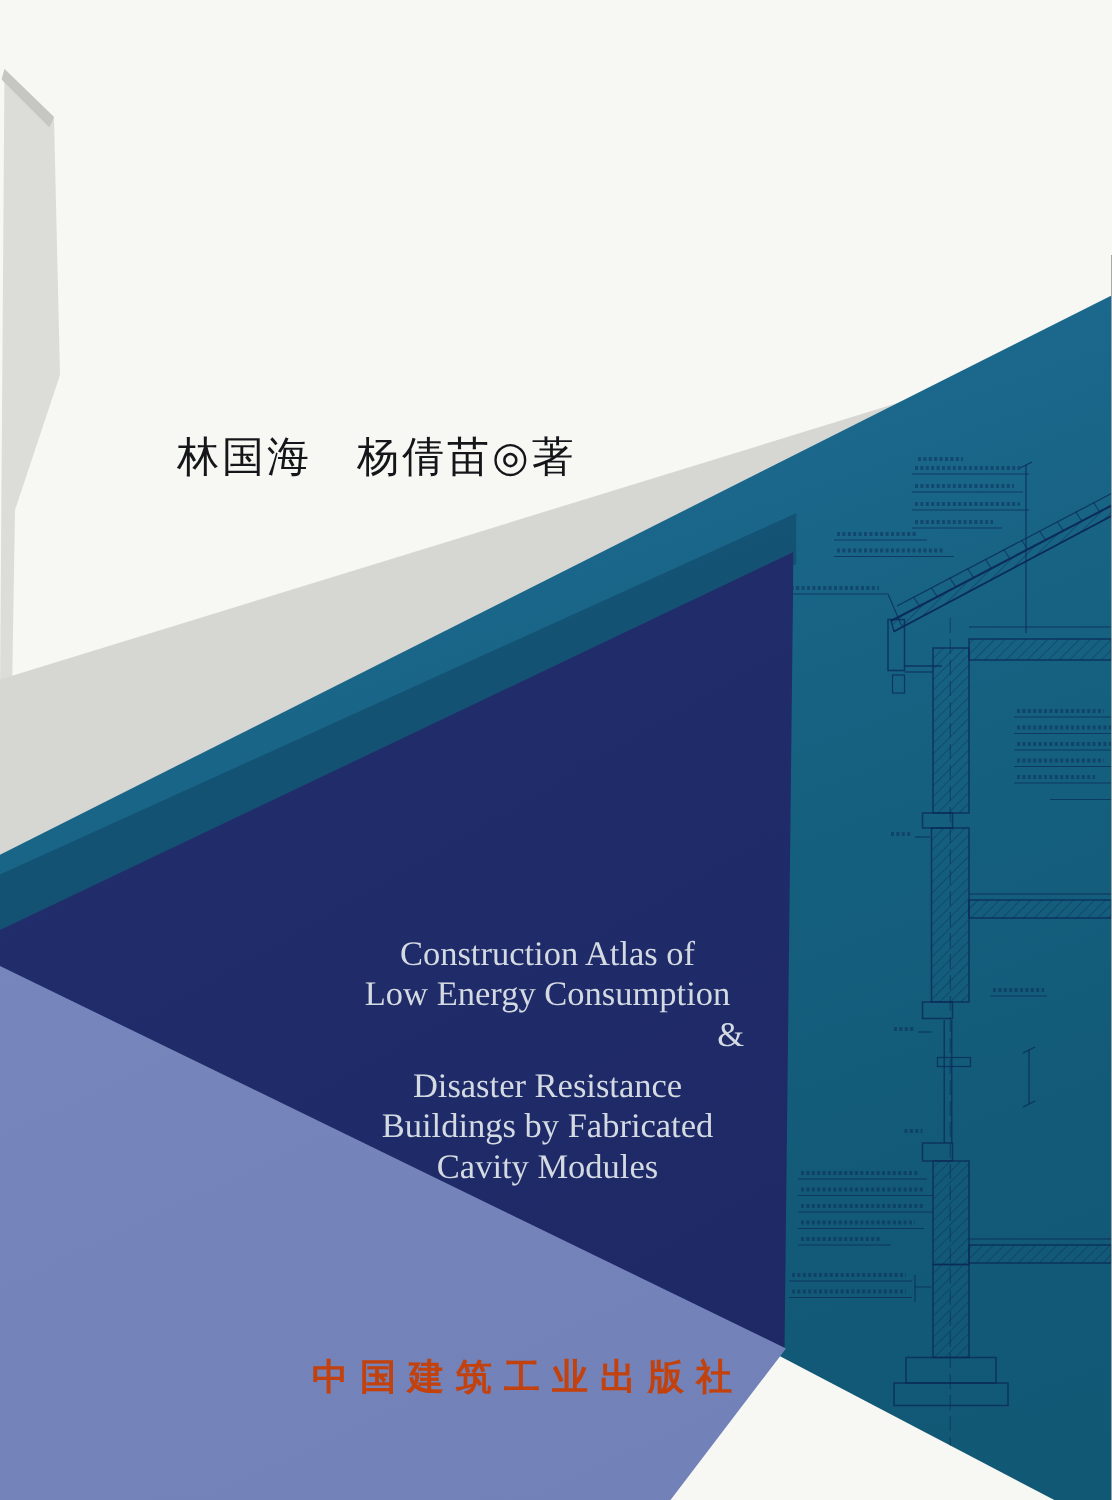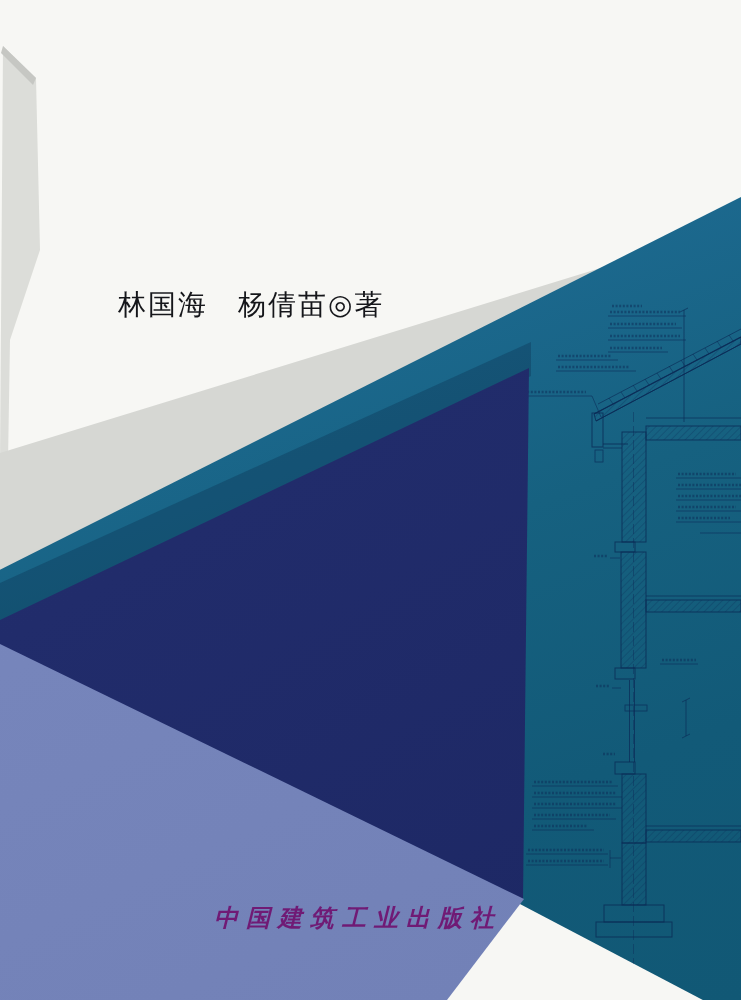--- a/index.html
+++ b/index.html
@@ -196,6 +196,14 @@
   <div class="layer navy-shadow"></div>
   <div class="layer navy-tri"></div>
 
+  <div class="en-title">
+    <div>Construction Atlas of</div>
+    <div>Low Energy Consumption</div>
+    <div class="amp">&amp;</div>
+    <div>Disaster Resistance</div>
+    <div>Buildings by Fabricated</div>
+    <div>Cavity Modules</div>
+  </div>
 
   <div class="layer peri-tri"></div>
 

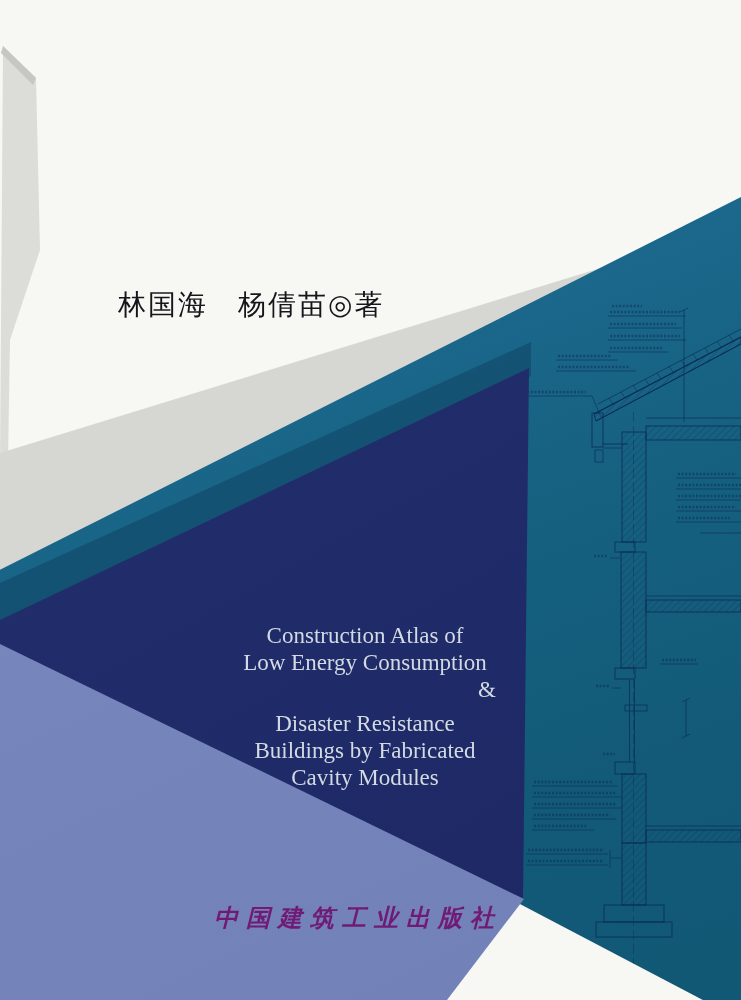--- a/index.html
+++ b/index.html
@@ -57,8 +57,8 @@
   .en-title .amp{text-align:right;padding-right:22px;margin-bottom:7px;}
   .publisher{
     position:absolute;z-index:7;left:208px;top:902px;width:300px;
-    color:#701a75;font-size:24px;letter-spacing:8px;font-style:italic;
-    font-weight:bold;white-space:nowrap;text-align:center;
+    color:#c2410c;font-size:24px;letter-spacing:8px;
+    font-weight:bold;white-space:nowrap;
   }
 </style>
 </head>

